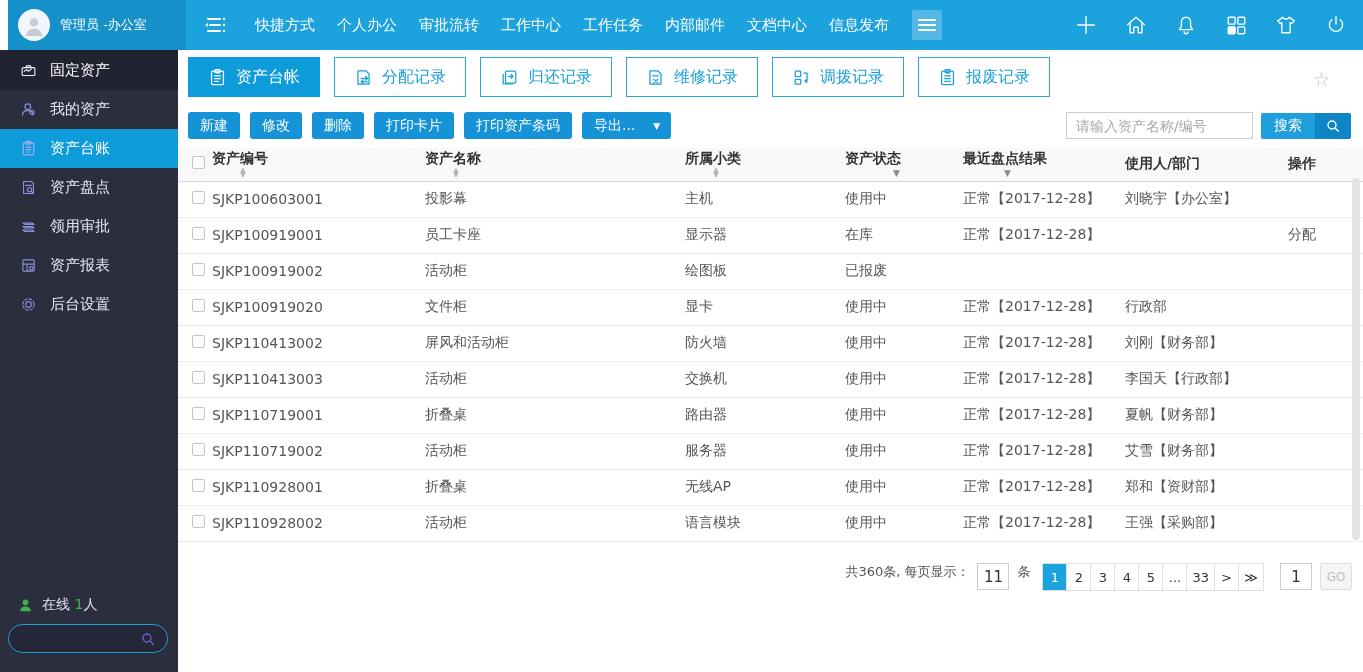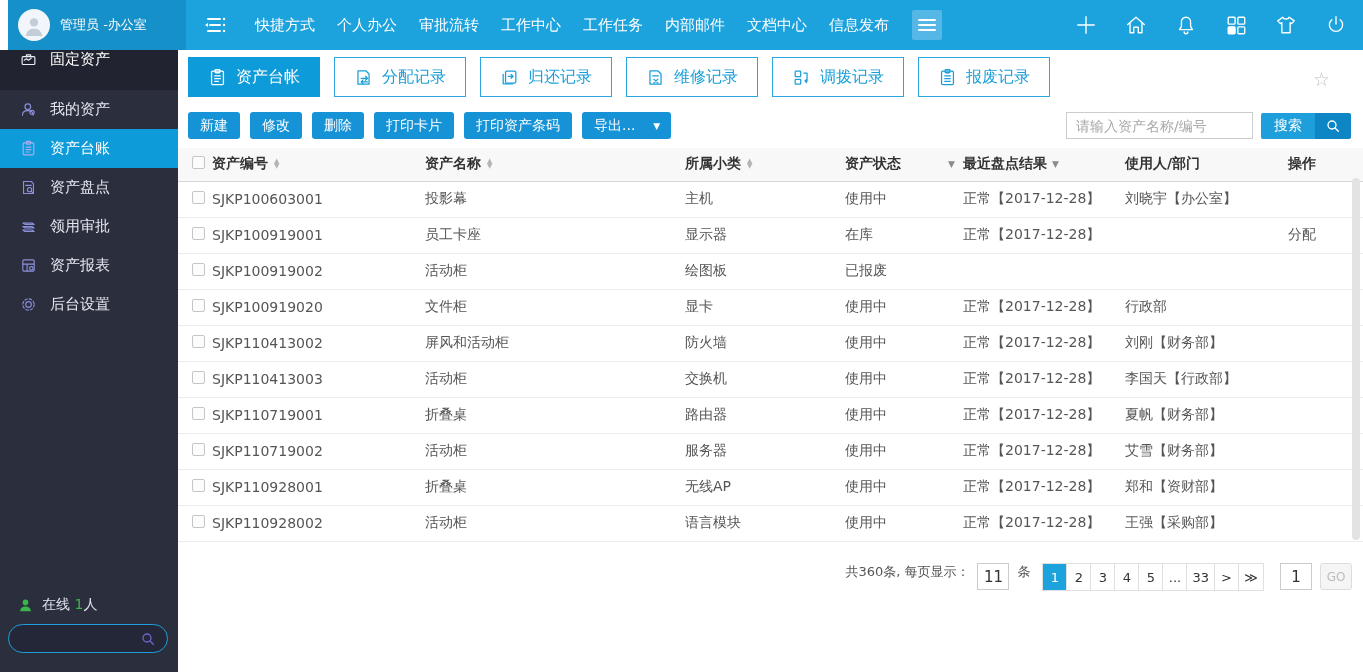--- a/index.html
+++ b/index.html
@@ -22,7 +22,7 @@
 
   
   .sidebar { position:absolute; top:50px; left:0; bottom:0; width:178px; background:#2B2E3C; z-index:4; }
-  .side-module { height:40px; background:#212430; color:#fff; display:flex; align-items:flex-start; font-size:15px; cursor:pointer; }
+  .side-module { height:40px; background:#212430; color:#fff; display:flex; align-items:center; font-size:15px; cursor:pointer; }
   .side-item { height:39px; color:#E4E7F0; display:flex; align-items:center; font-size:15px; cursor:pointer; }
   .side-item.active { background:#0D9BD9; color:#fff; }
   .side-ico { width:18px; height:18px; margin:0 13px 0 19px; display:grid; place-items:center; flex:0 0 18px; }

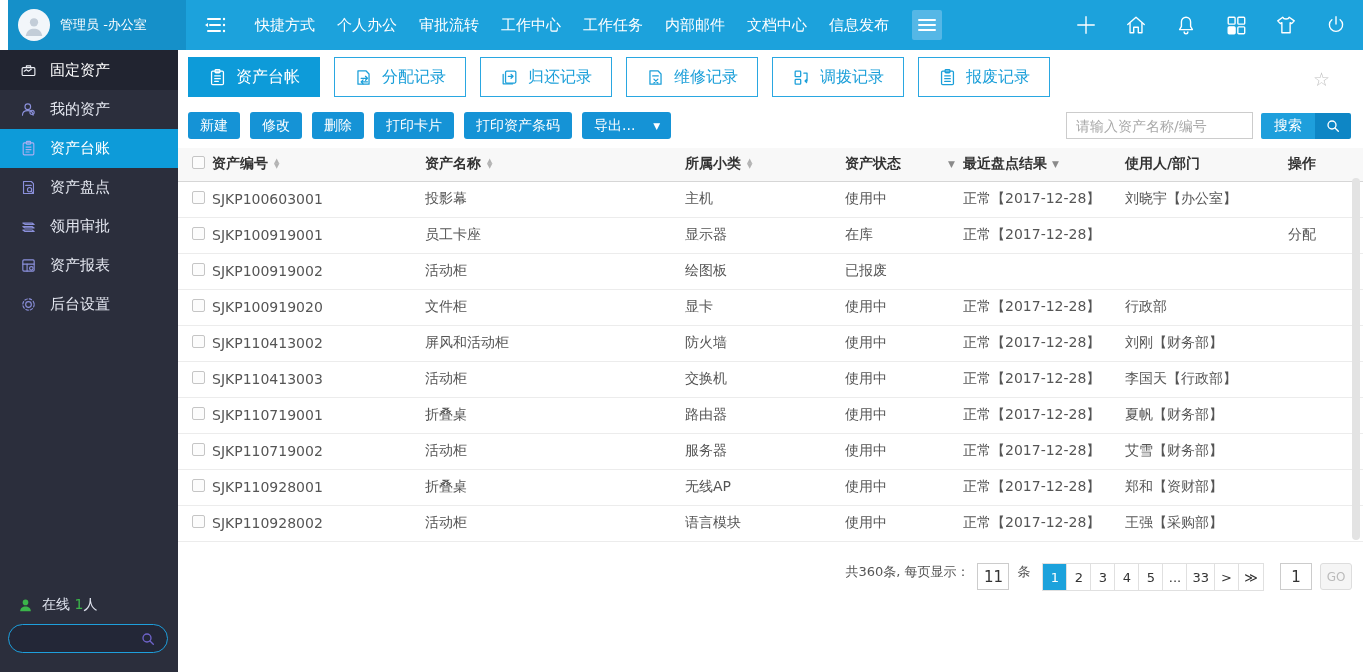--- a/index.html
+++ b/index.html
@@ -68,7 +68,7 @@
   table.assets tbody td { height:36px; border-bottom:1px solid #ECECEC; font-size:14px; color:#555; vertical-align:middle; background:#fff; }
   table.assets td:first-child, table.assets th:first-child { padding-left:14px; }
   table.assets td.op, table.assets th.op { padding-left:8px; }
-  .th-inner { display:inline-flex; align-items:center; }
+  .th-inner { display:inline-flex; align-items:center;flex-direction:column; }
   .sort { display:inline-flex; flex-direction:column; margin-left:6px; color:#B3B3B3; font-size:7px; line-height:5px; cursor:pointer; }
   .caret-th { color:#8a8a8a; font-size:9px; cursor:pointer; }
   .sp-status { margin-left:47px; } .sp-inv { margin-left:5px; }

